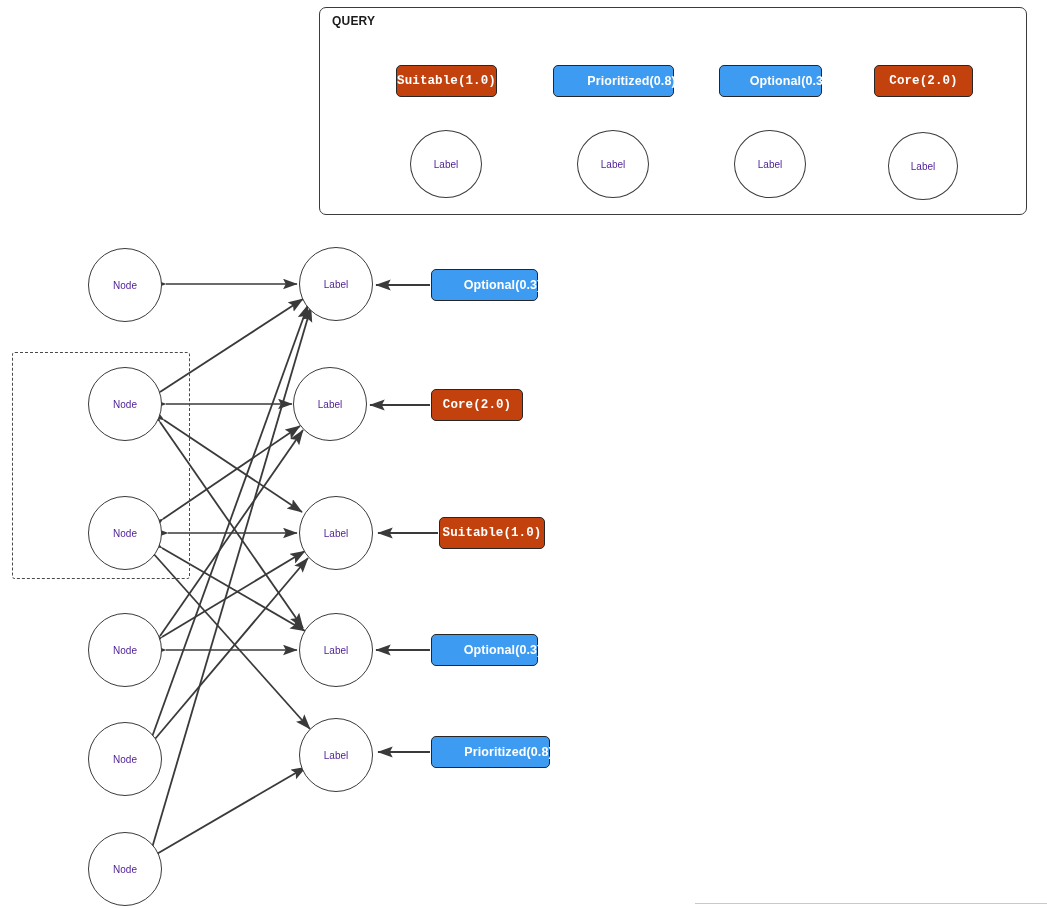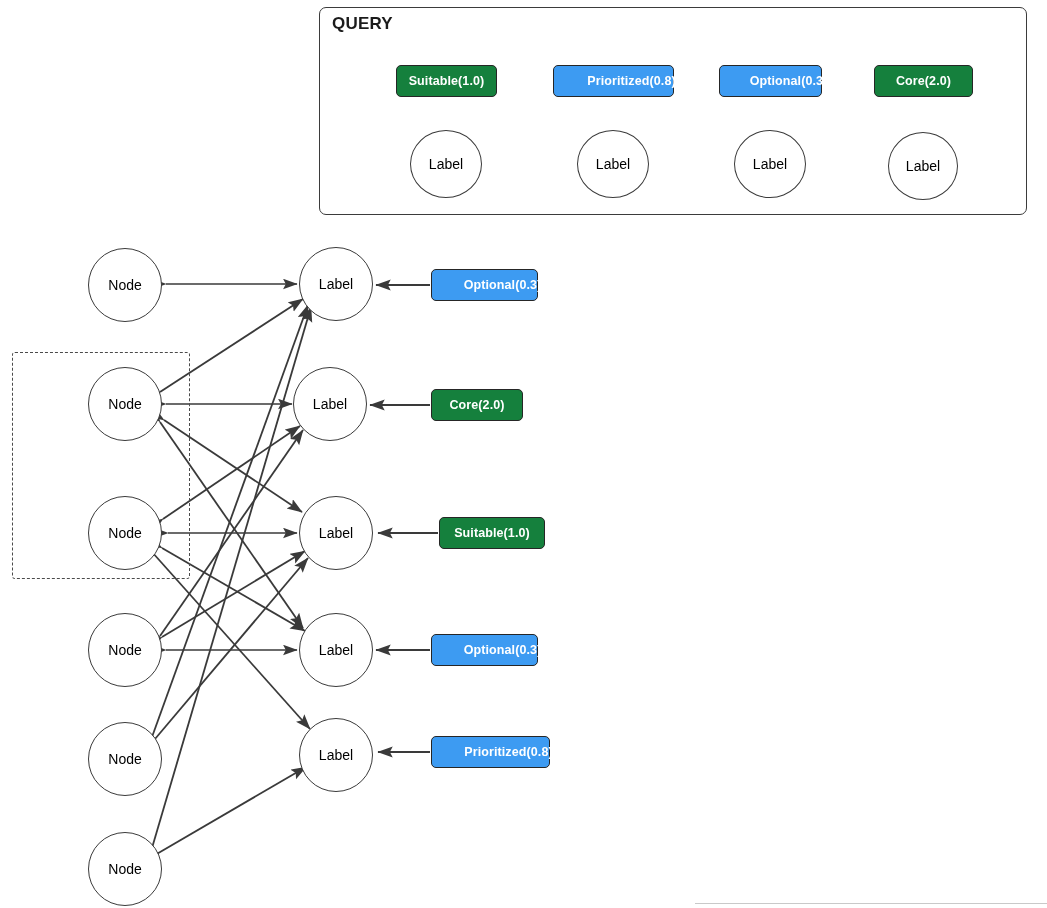--- a/index.html
+++ b/index.html
@@ -19,7 +19,7 @@
   }
   .query-title{
     position:absolute;left:332px;top:14px;
-    font-size:17px;font-weight:bold;color:#1b1b1b;letter-spacing:.2px;
+    font-size:12px;font-weight:bold;color:#1b1b1b;letter-spacing:.2px;
   }
 
   

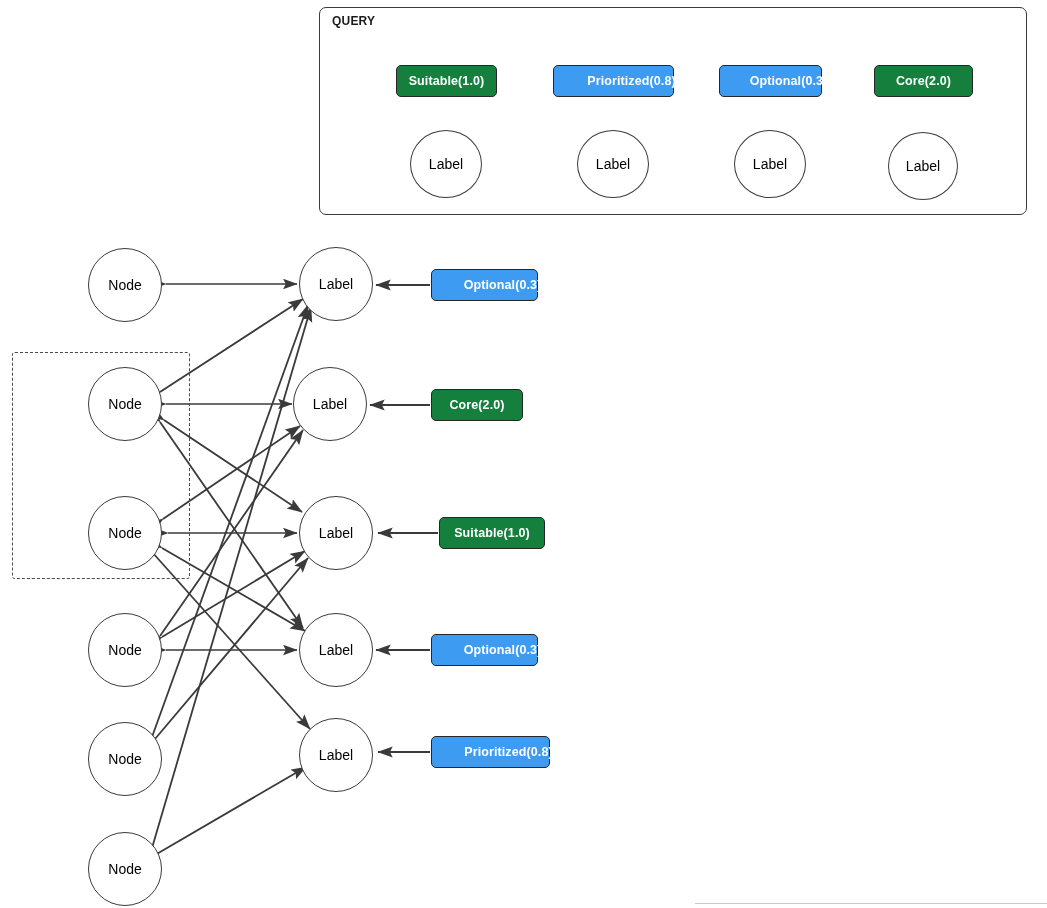--- a/index.html
+++ b/index.html
@@ -30,7 +30,7 @@
     color:#ffffff;font-size:12.5px;font-weight:bold;
     white-space:nowrap;letter-spacing:.1px;
   }
-  .badge.red{background:#15803d;}
+  .badge.red{background:#c2410c;font-family:Liberation Mono, monospace;}
   .badge.blue{background:#3d9bf2;padding-left:36px;}
 
   

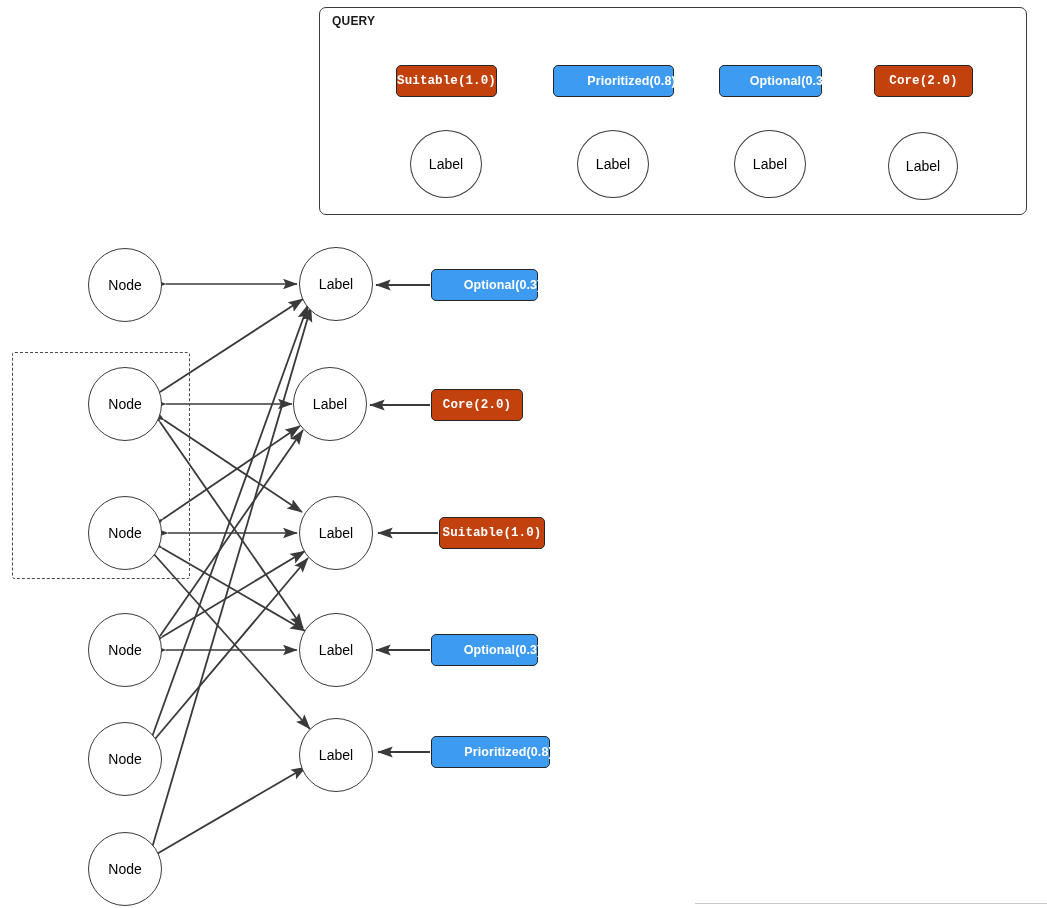--- a/index.html
+++ b/index.html
@@ -38,7 +38,7 @@
     position:absolute;box-sizing:border-box;
     border:1.7px solid #3a3a3a;border-radius:50%;background:#ffffff;
     display:flex;align-items:center;justify-content:center;
-    color:#000000;font-size:14px;
+    color:#4c1d95;font-size:10px;
   }
 
   

